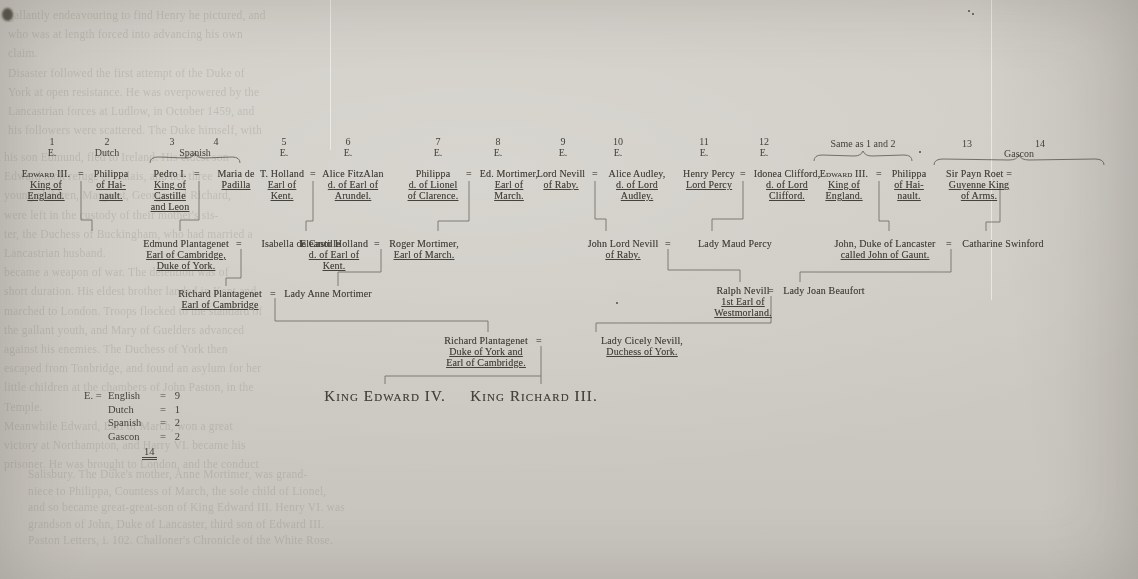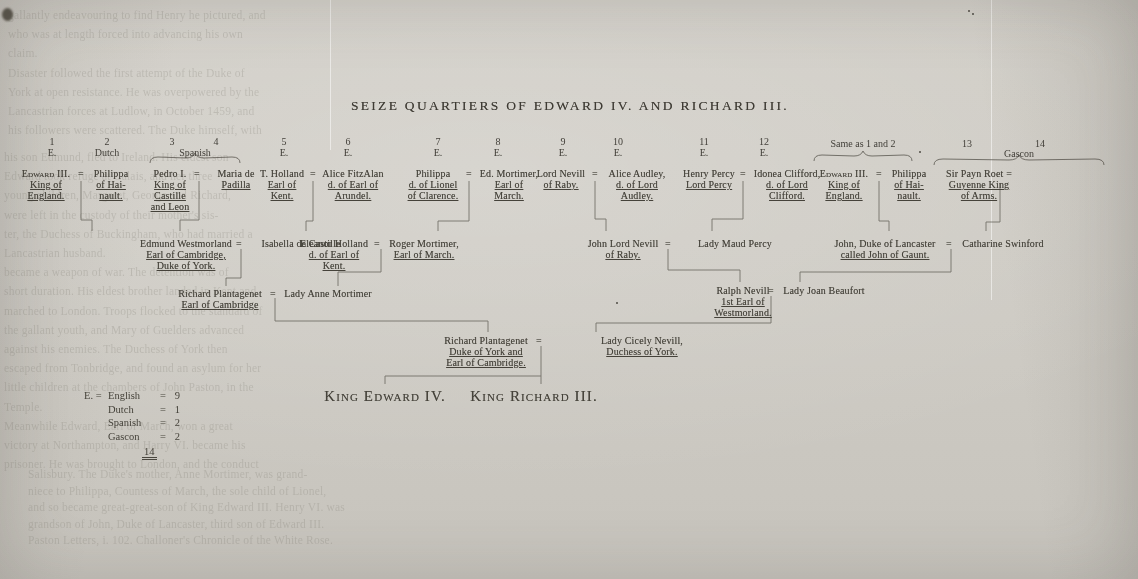--- a/index.html
+++ b/index.html
@@ -120,7 +120,6 @@
 
   <div class="content">
 
-    <div class="title">SEIZE QUARTIERS OF EDWARD IV. AND RICHARD III.</div>
 
     <div class="hdr" style="left:52px;top:137px;"><div>1</div><div>E.</div></div>
     <div class="hdr" style="left:107px;top:137px;"><div>2</div><div>Dutch</div></div>

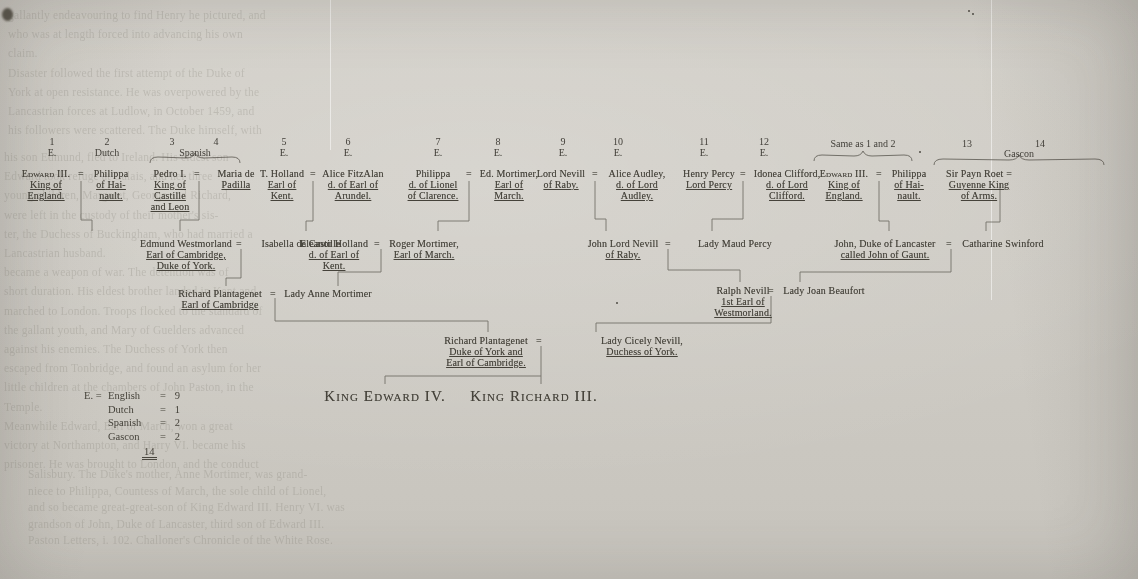--- a/index.html
+++ b/index.html
@@ -245,7 +245,7 @@
 
     <div class="couple" style="left:138px;top:238px;">
       <div class="spouse" style="left:0;width:96px;">
-          <div class="nm">Edmund Westmorland</div>
+          <div class="nm">Edmund Plantagenet</div>
           <div class="ds">Earl of Cambridge,
 Duke of York.</div>
         </div>

